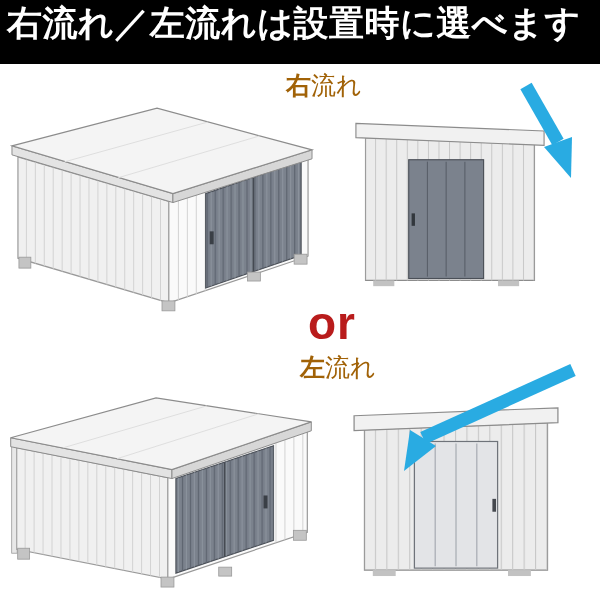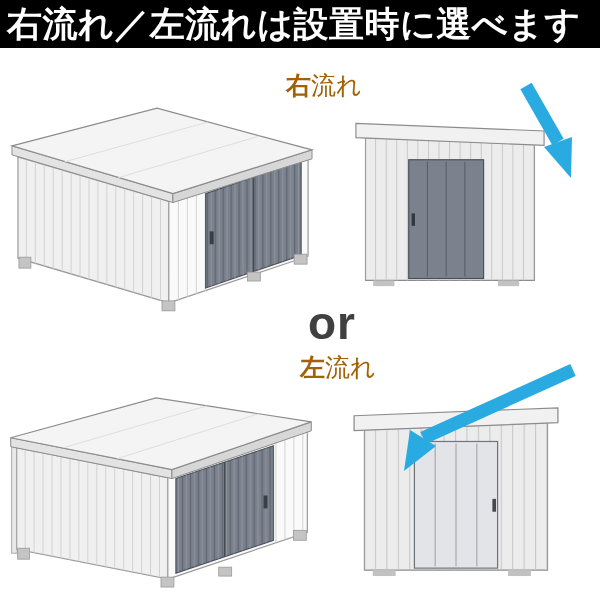--- a/index.html
+++ b/index.html
@@ -7,8 +7,8 @@
   body { font-family:"Liberation Sans","DejaVu Sans",sans-serif; }
   .stage { position:relative; width:600px; height:600px; background:#ffffff; overflow:hidden; }
 
-  .banner { position:absolute; left:0; top:0; width:600px; height:48px; background:#000000;
-            display:flex; align-items:flex-end; }
+  .banner { position:absolute; left:0; top:0; width:600px; height:64px; background:#000000;
+            display:flex; align-items:flex-start; }
   .banner h1 { color:#ffffff; font-size:35px; font-weight:700; padding-left:7px;
                letter-spacing:0.5px; white-space:nowrap; }
 

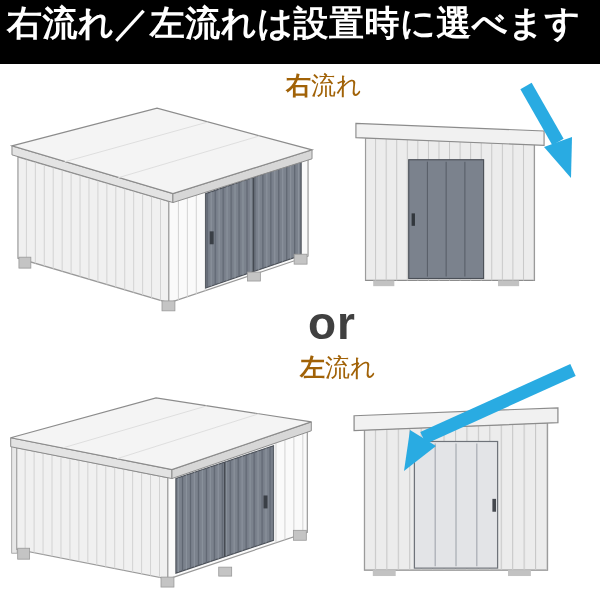--- a/index.html
+++ b/index.html
@@ -18,7 +18,7 @@
   .flow-label.left  { left:300px; top:354px; }
 
   .or { position:absolute; left:308px; top:296px; font-size:46px; font-weight:800;
-        color:#404040; letter-spacing:1px; }
+        color:#b91c1c; letter-spacing:1px; }
 
   svg.illu { position:absolute; display:block; }
   .iso-right   { left:8px;   top:102px; }

